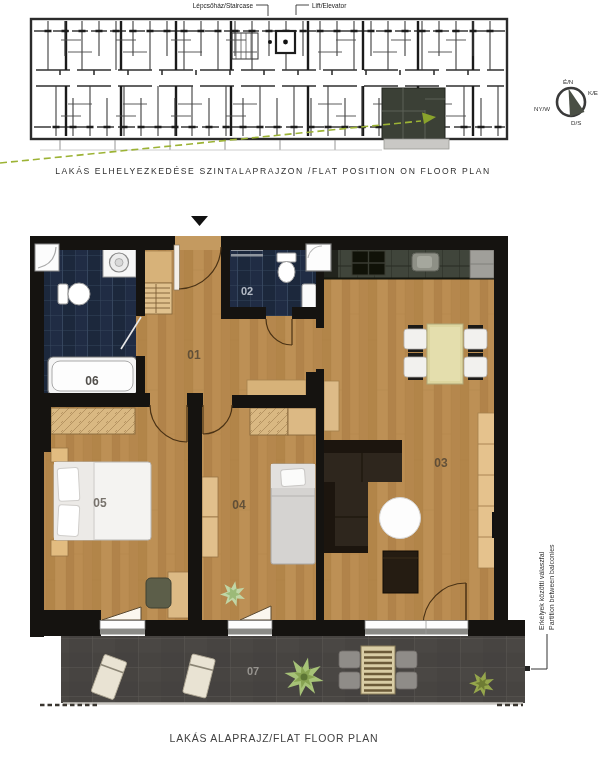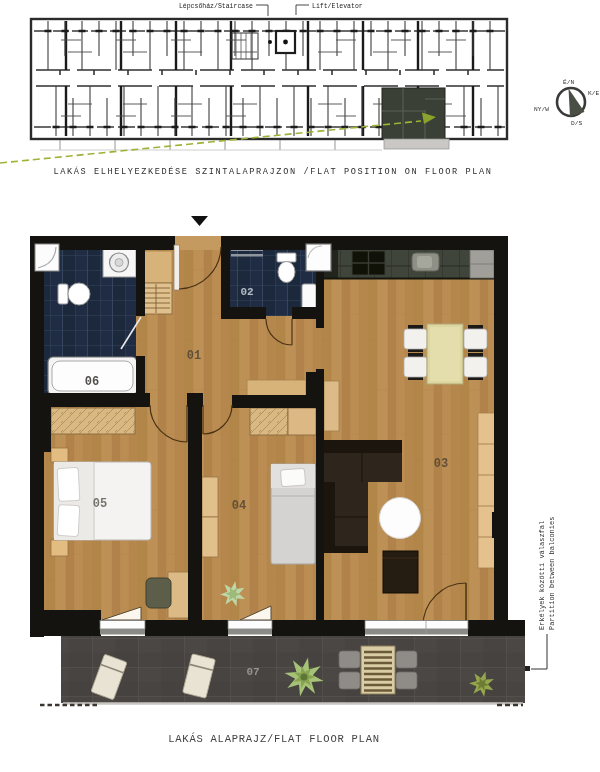--- a/index.html
+++ b/index.html
@@ -3,7 +3,7 @@
 <meta charset="utf-8">
 <style>
 html,body{margin:0;padding:0;background:#fff;}
-#page{position:relative;width:600px;height:772px;background:#fff;font-family:Liberation Mono, monospace;overflow:hidden;}
+#page{position:relative;width:600px;height:772px;background:#fff;font-family:Liberation Sans, sans-serif;overflow:hidden;}
 svg{position:absolute;top:0;left:0;}
 </style>
 </head>

